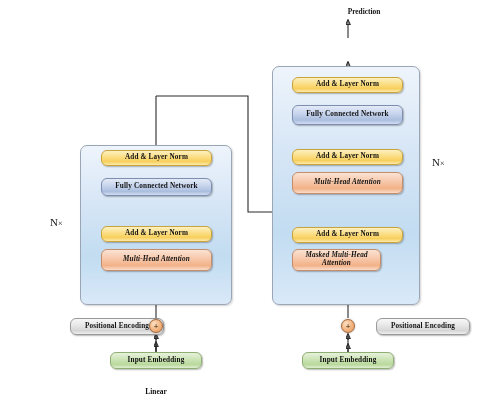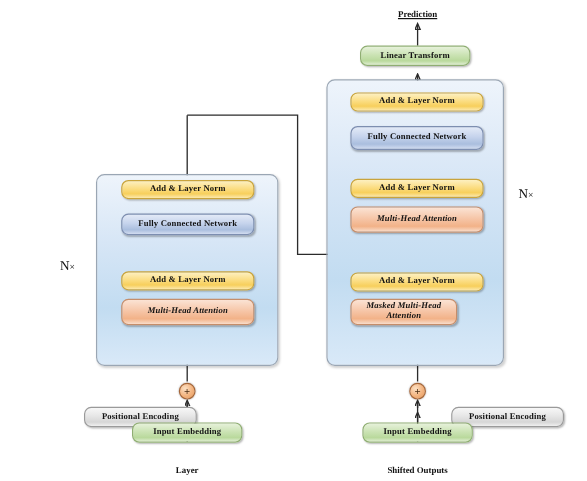--- a/index.html
+++ b/index.html
@@ -178,7 +178,7 @@
 
   <div class="abs node n-green" style="left:300px;top:38px;width:92px;height:17px;">Linear Transform</div>
 
-  <div class="abs tlabel" style="left:308px;top:7px;width:80px;text-decoration:underline;">Prediction</div>
+  <div class="abs tlabel" style="left:324px;top:7px;width:80px;">Prediction</div>
 
   <div class="abs node n-grey" style="left:70px;top:318px;width:94px;height:17px;">Positional Encoding</div>
 

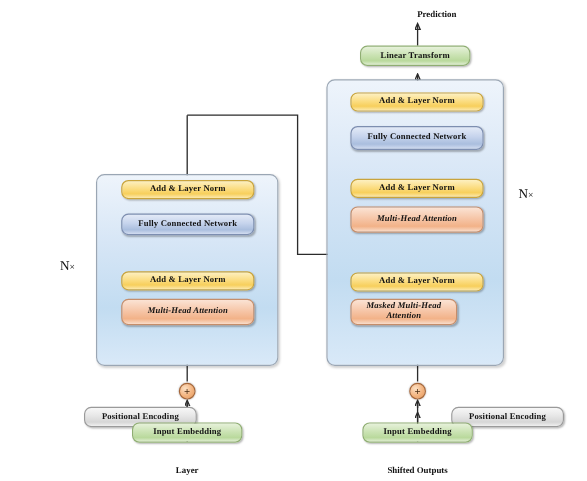--- a/index.html
+++ b/index.html
@@ -176,7 +176,6 @@
 
   <div class="abs node n-orange" style="left:292px;top:249px;width:89px;height:22px;">Masked Multi-Head Attention</div>
 
-  <div class="abs node n-green" style="left:300px;top:38px;width:92px;height:17px;">Linear Transform</div>
 
   <div class="abs tlabel" style="left:324px;top:7px;width:80px;">Prediction</div>
 

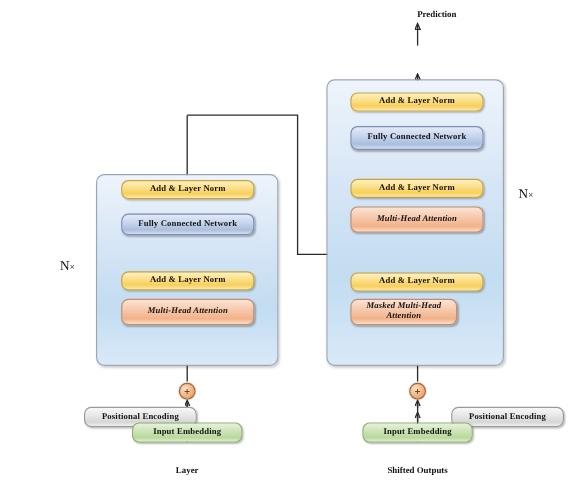--- a/index.html
+++ b/index.html
@@ -52,7 +52,6 @@
   .n-grey{
     background:linear-gradient(to bottom,#f7f7f7 0%,#e6e6e6 45%,#d6d6d6 78%,#efefef 100%);
     border-color:#9a9a9a;
-    margin-top:21px;
   }
 
   

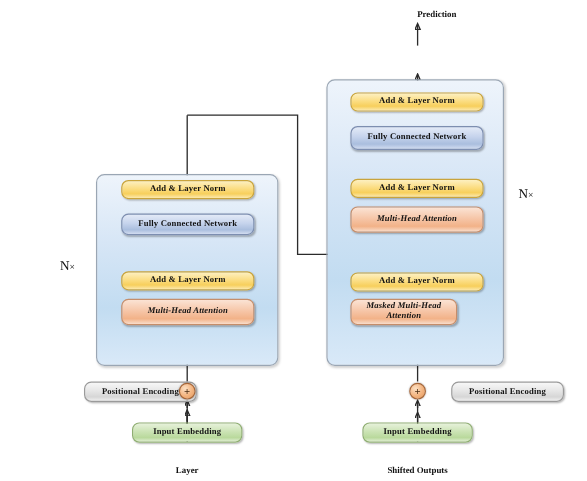--- a/index.html
+++ b/index.html
@@ -184,7 +184,7 @@
 
   <div class="abs node n-green" style="left:110px;top:352px;width:92px;height:17px;">Input Embedding</div>
 
-  <div class="abs tlabel" style="left:126px;top:387px;width:60px;">Layer</div>
+  <div class="abs tlabel" style="left:126px;top:387px;width:60px;">Linear</div>
 
   <div class="abs node n-grey" style="left:376px;top:318px;width:94px;height:17px;">Positional Encoding</div>
 

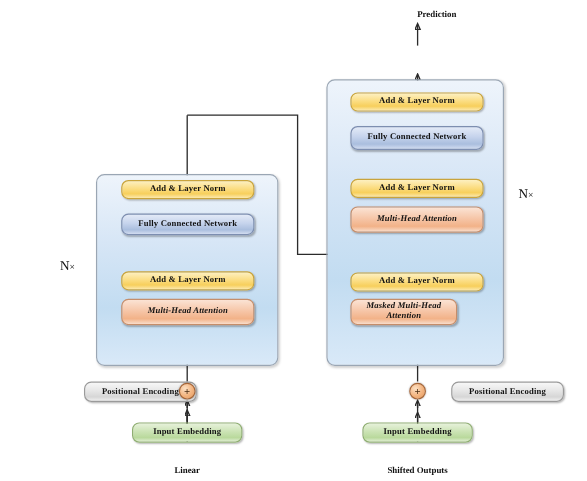--- a/index.html
+++ b/index.html
@@ -192,7 +192,6 @@
 
   <div class="abs node n-green" style="left:302px;top:352px;width:92px;height:17px;">Input Embedding</div>
 
-  <div class="abs tlabel" style="left:303px;top:387px;width:90px;">Shifted Outputs</div>
 
 </div>
 

